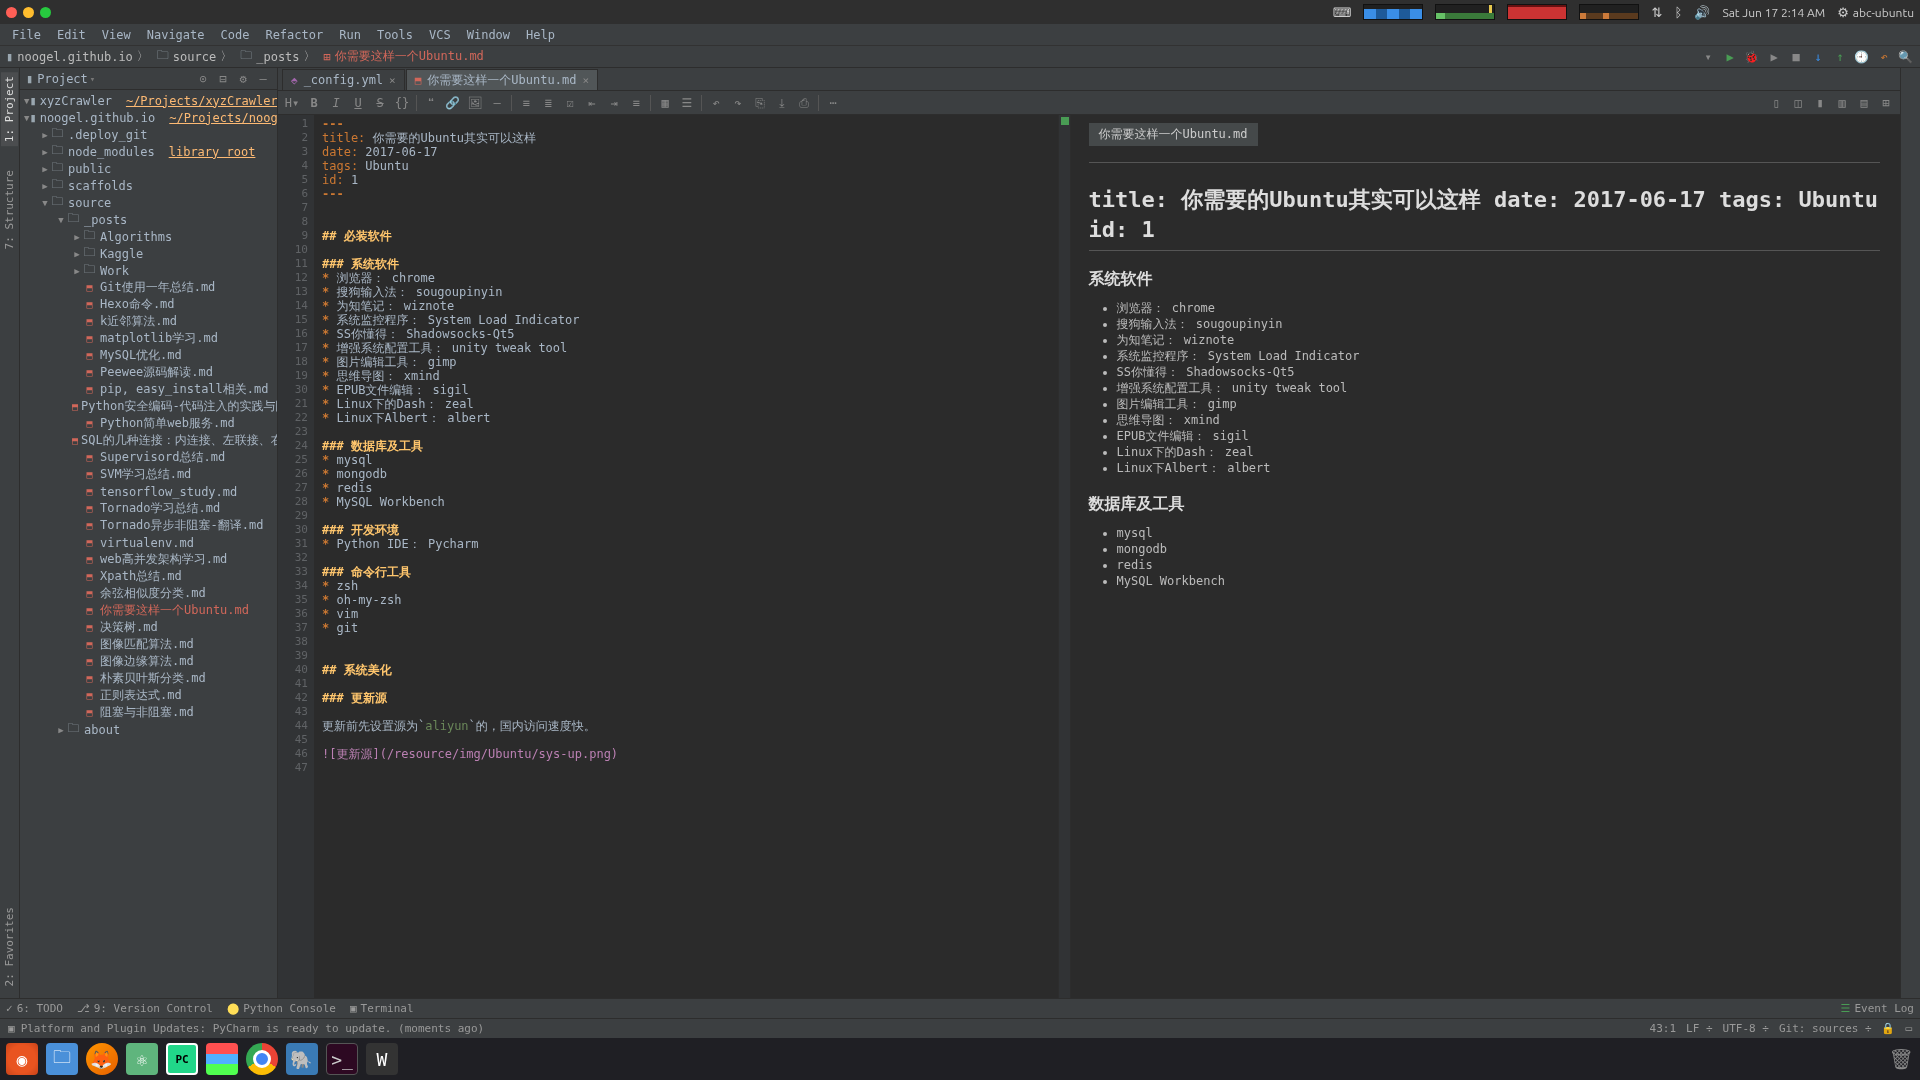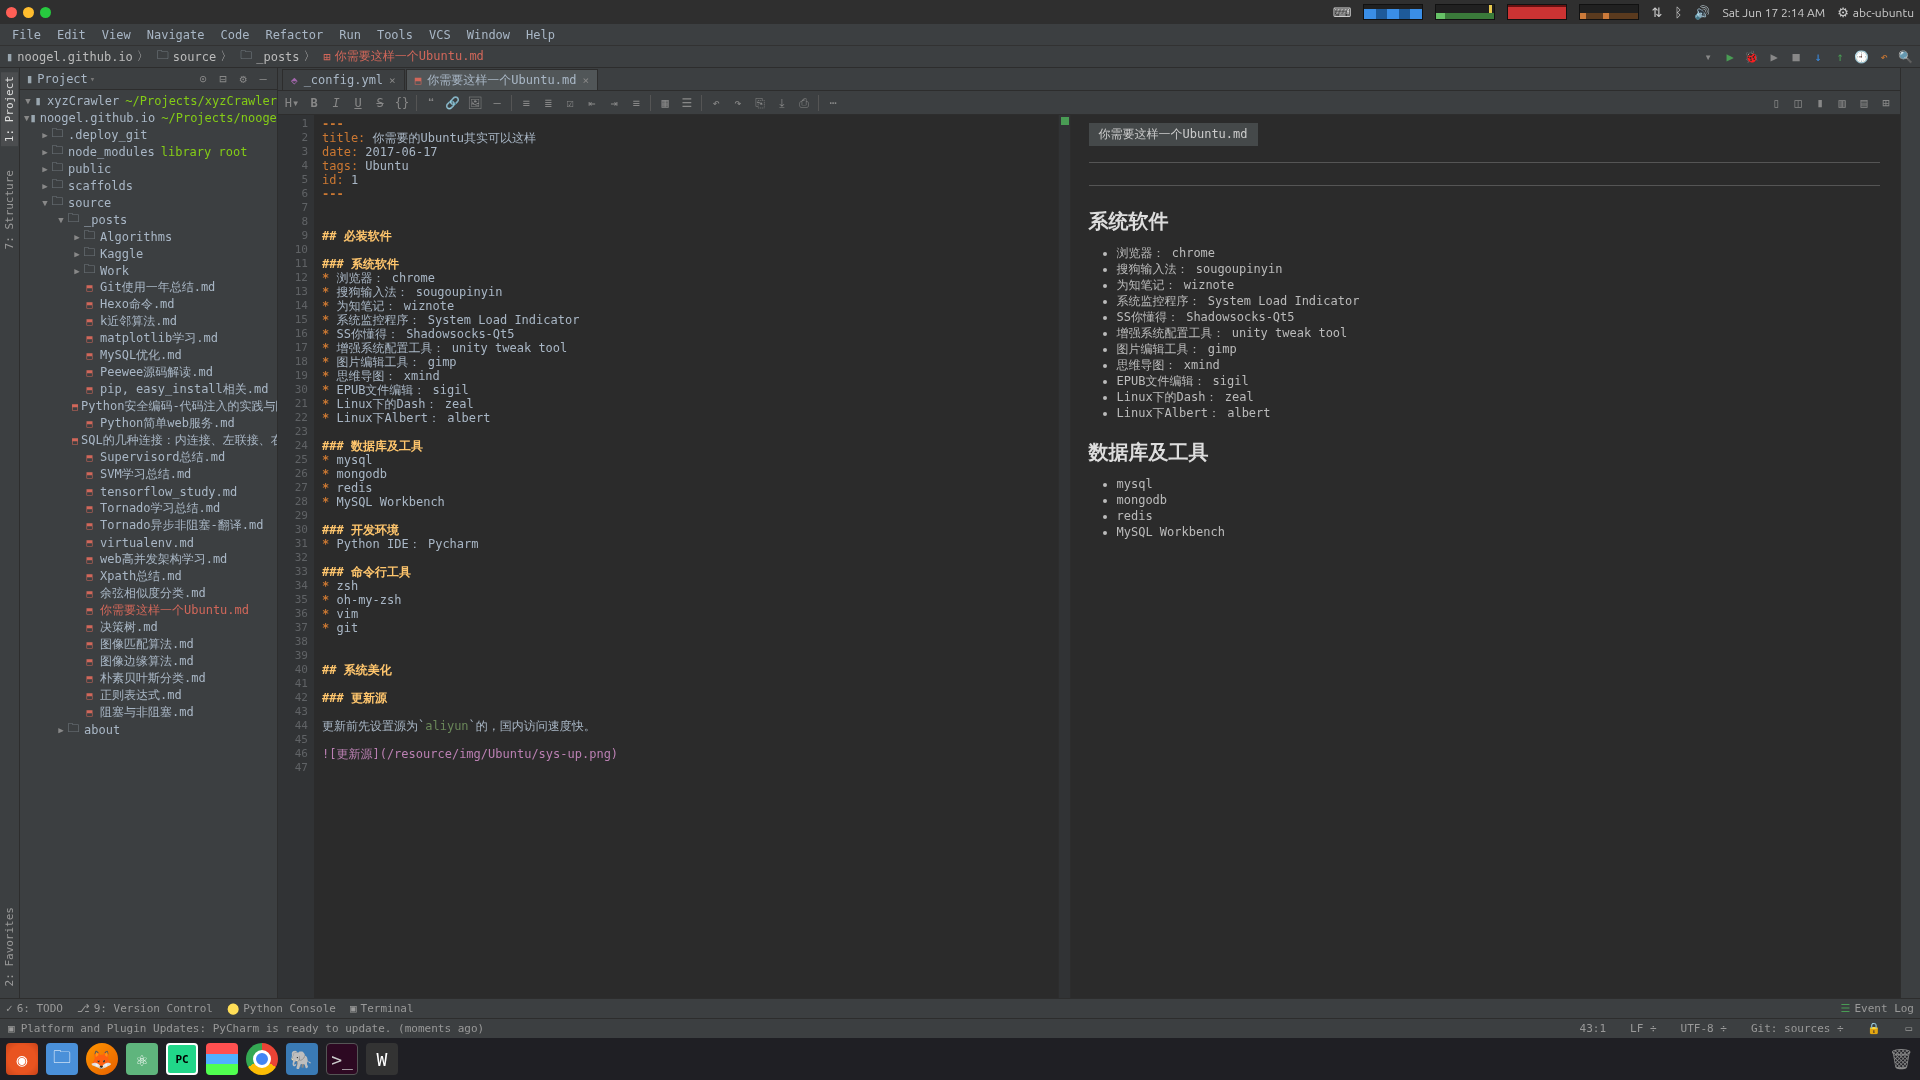--- a/index.html
+++ b/index.html
@@ -56,7 +56,7 @@
 .ficon.dir{color:#9aa7b0;}
 .ficon.md{color:#d1675a;font-size:10px;font-weight:bold;}
 .tree-row.hl{color:#d1675a;}
-.tree-row .hint{color:#84cc16;margin-left:6px;}
+.tree-row .hint{color:#fdba74;margin-left:14px;text-decoration:underline;}
 
 
 .edarea{flex:1;display:flex;flex-direction:column;min-width:0;}

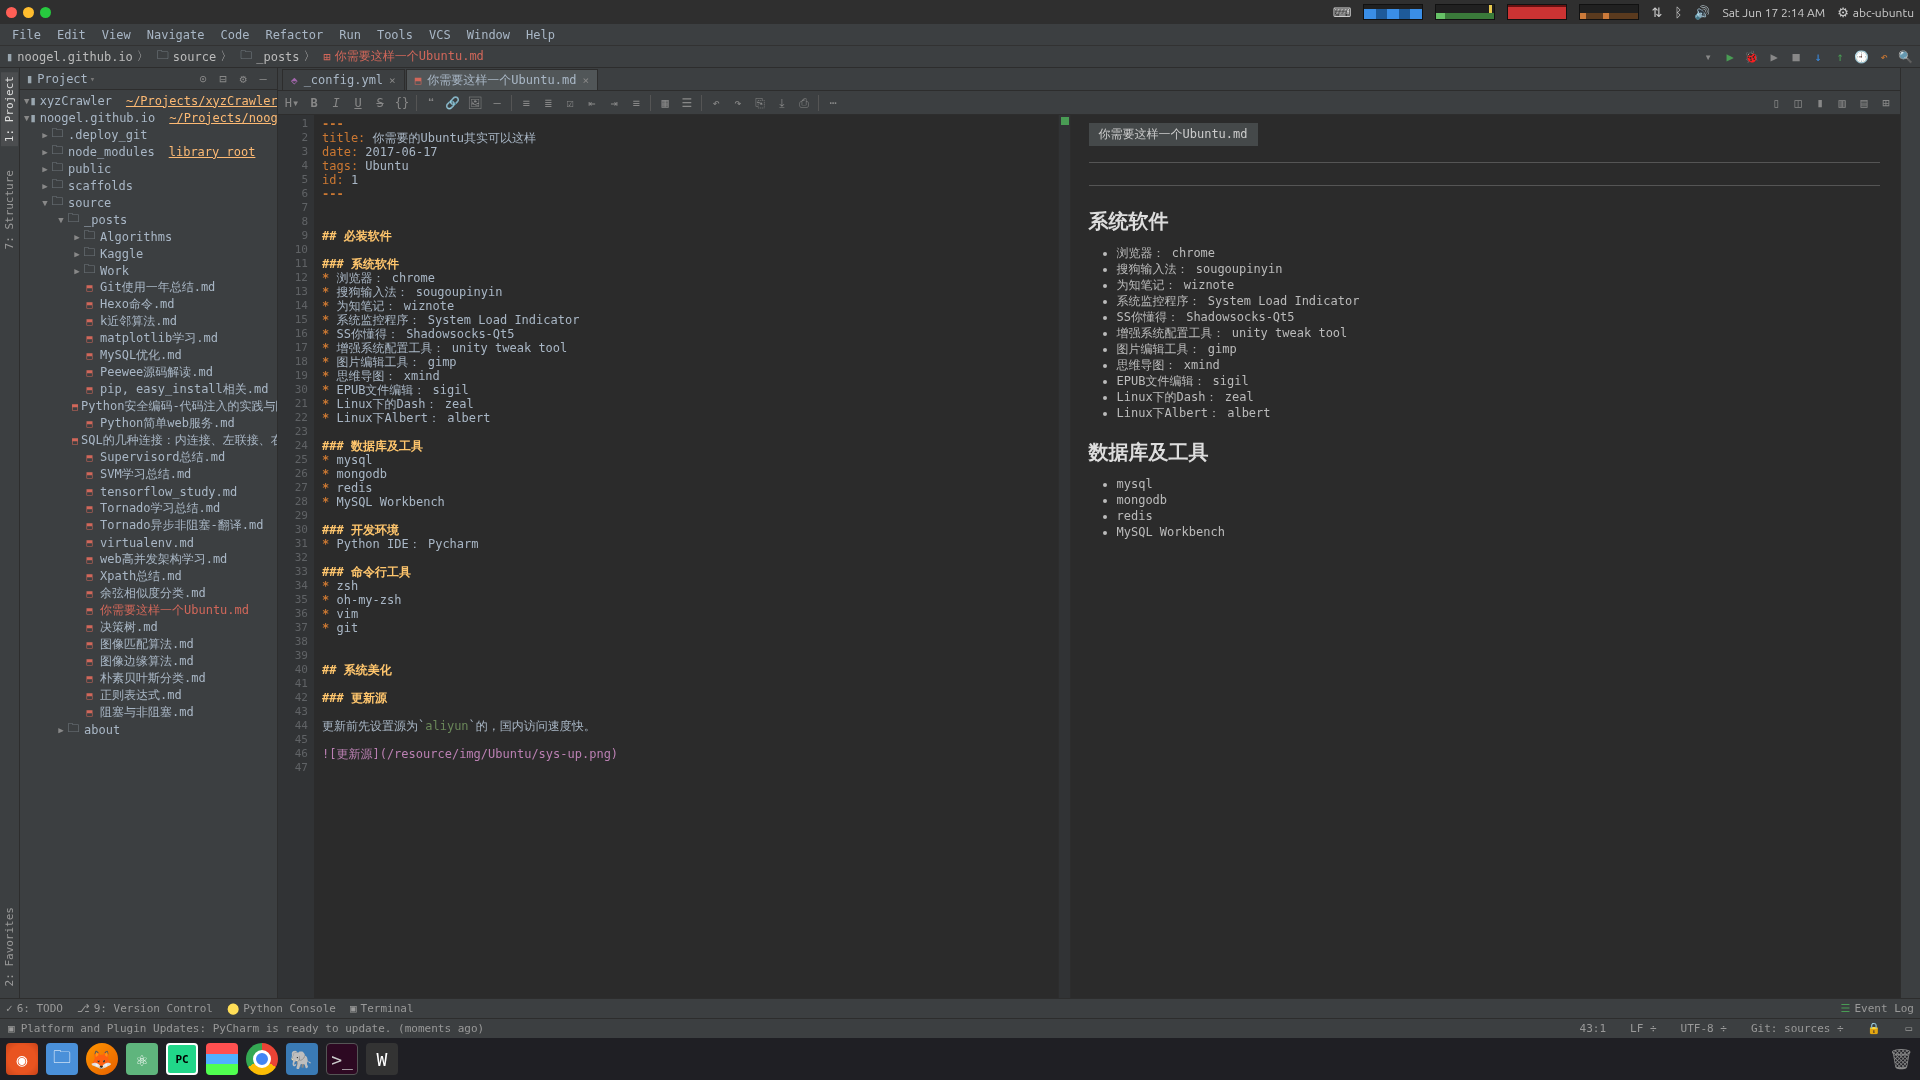--- a/index.html
+++ b/index.html
@@ -547,6 +547,7 @@
       <div class="preview">
         <span class="chip">你需要这样一个Ubuntu.md</span>
         <hr>
+        <h1>title: 你需要的Ubuntu其实可以这样 date: 2017-06-17 tags: Ubuntu id: 1</h1>
         <hr>
         <h3>系统软件</h3>
         <ul id="plist1">

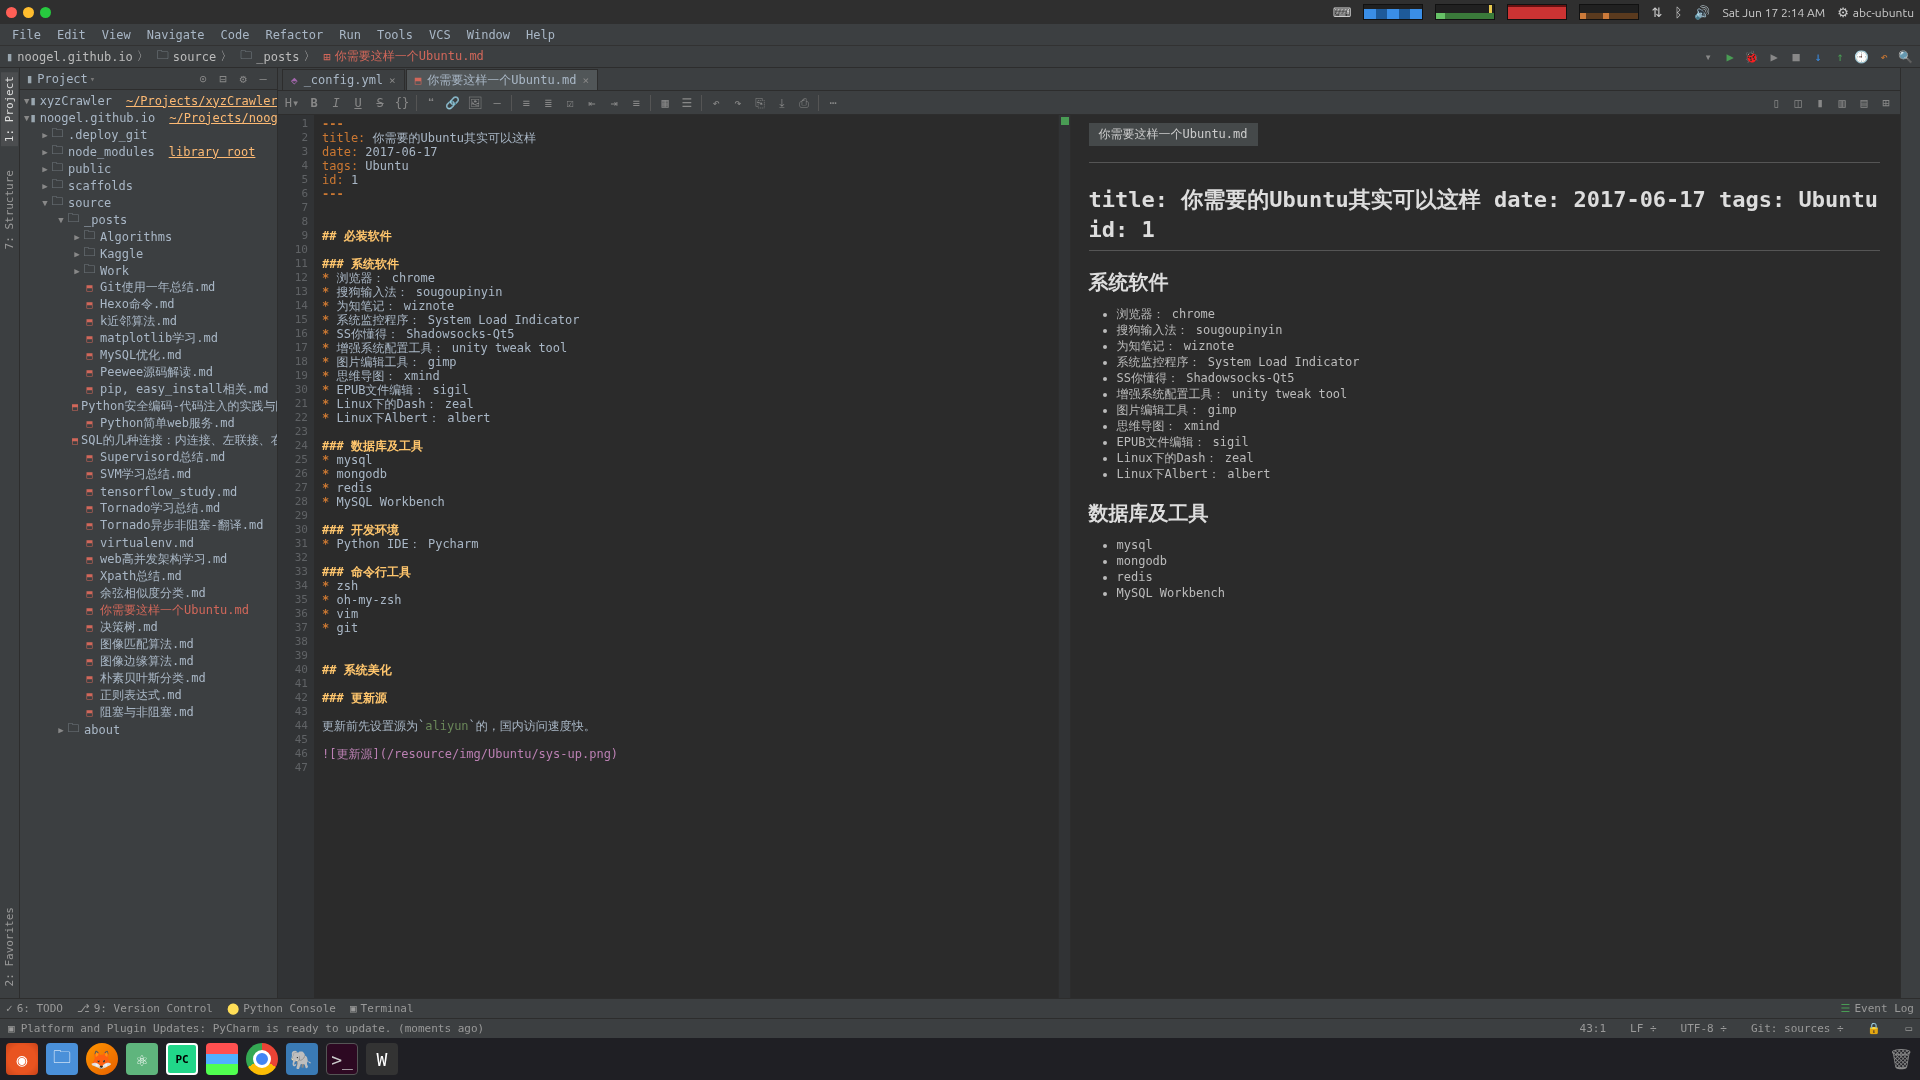--- a/index.html
+++ b/index.html
@@ -91,7 +91,7 @@
 .preview h1{font-family:monospace;font-size:22px;font-weight:bold;color:#ddd;margin:10px 0 6px;line-height:1.35;}
 .preview h1+hr{margin-top:6px;margin-bottom:18px;}
 .preview h2{font-size:20px;color:#ddd;margin:14px 0 6px;border-bottom:1px solid #555;padding-bottom:4px;}
-.preview h3{font-size:20px;color:#ddd;margin:18px 0 10px;}
+.preview h3{font-size:16px;color:#ddd;margin:18px 0 10px;}
 .preview ul{list-style:disc;padding-left:28px;margin:6px 0;}
 .preview li{font-size:12px;line-height:16px;color:#bbb;font-family:monospace;}
 

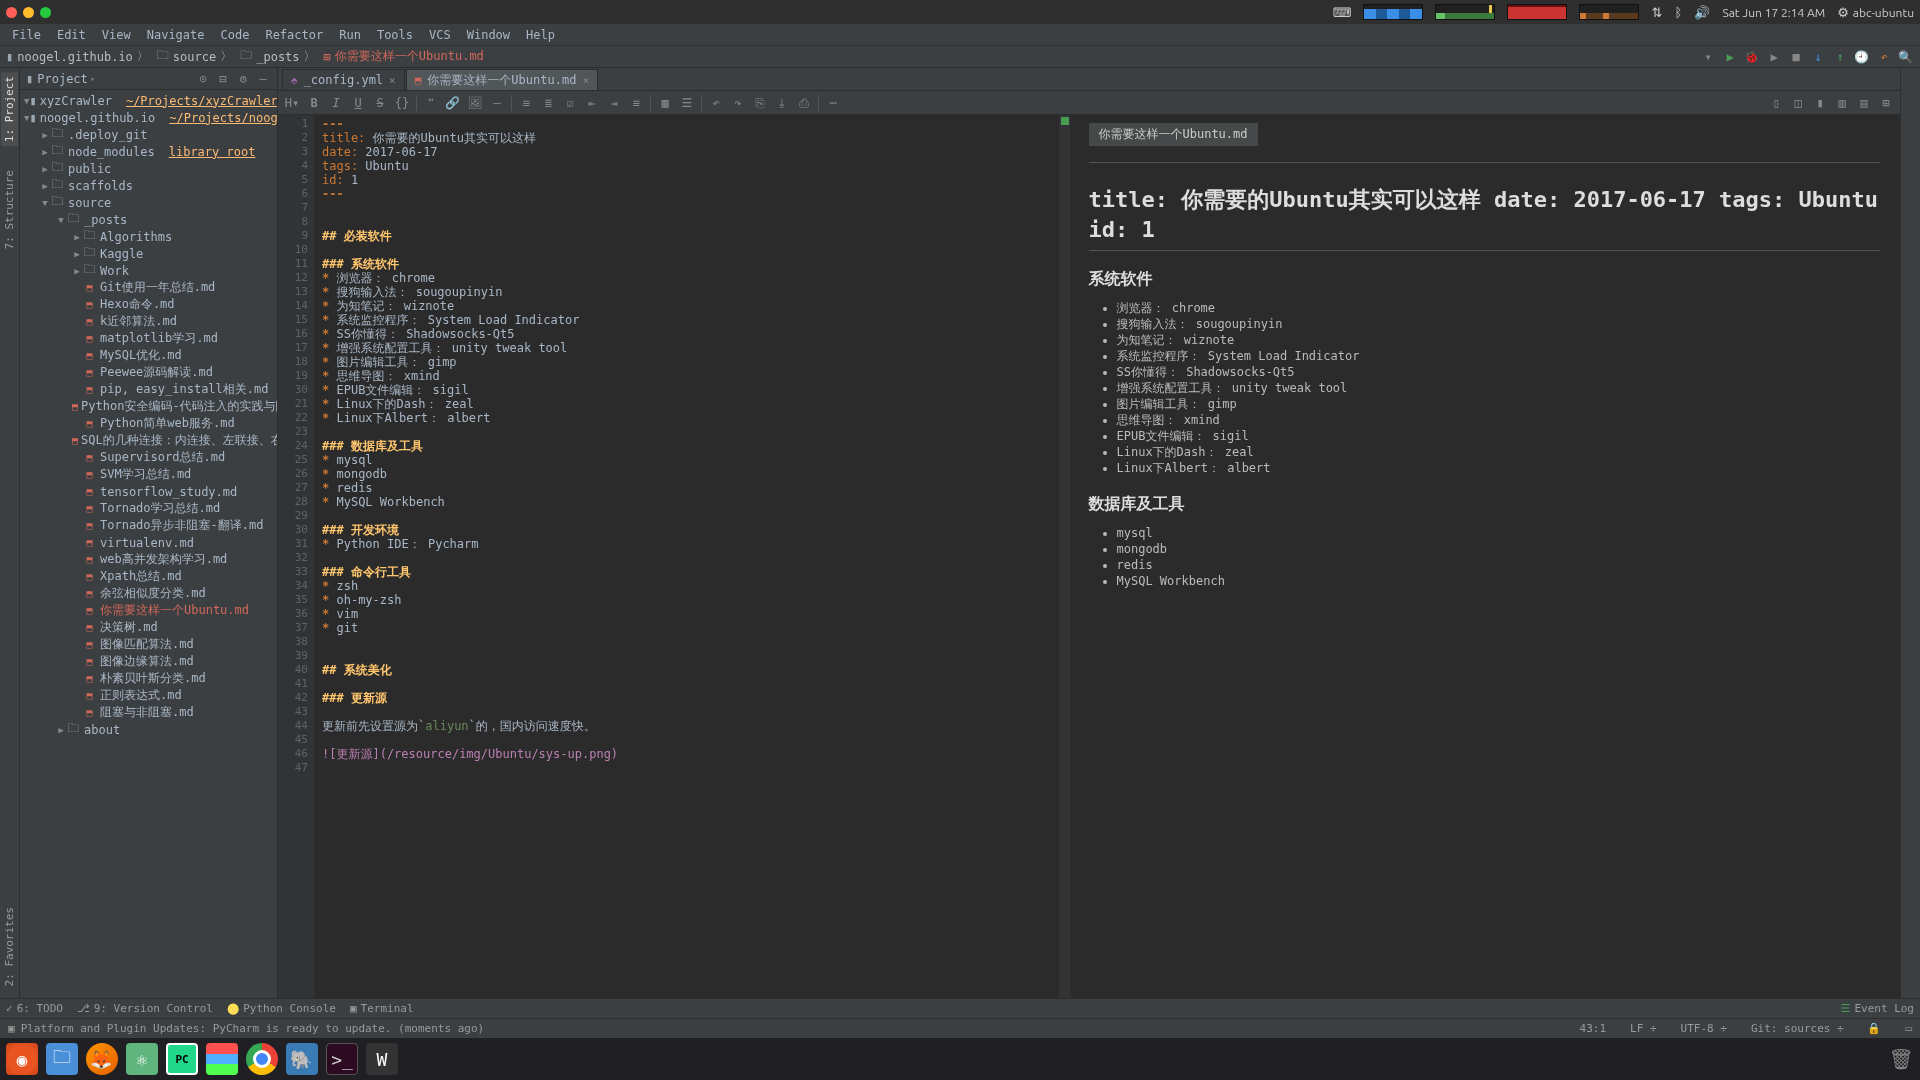--- a/index.html
+++ b/index.html
@@ -103,7 +103,7 @@
 
 
 .status{height:20px;background:#3c3f41;border-top:1px solid #2d2d2d;display:flex;align-items:center;padding:0 8px;font-size:11px;color:#999;}
-.status .right{margin-left:auto;display:flex;gap:24px;}
+.status .right{margin-left:auto;display:flex;gap:10px;}
 
 
 .taskbar{height:42px;background:rgba(30,30,35,0.9);display:flex;align-items:center;padding:0 6px;gap:8px;}

